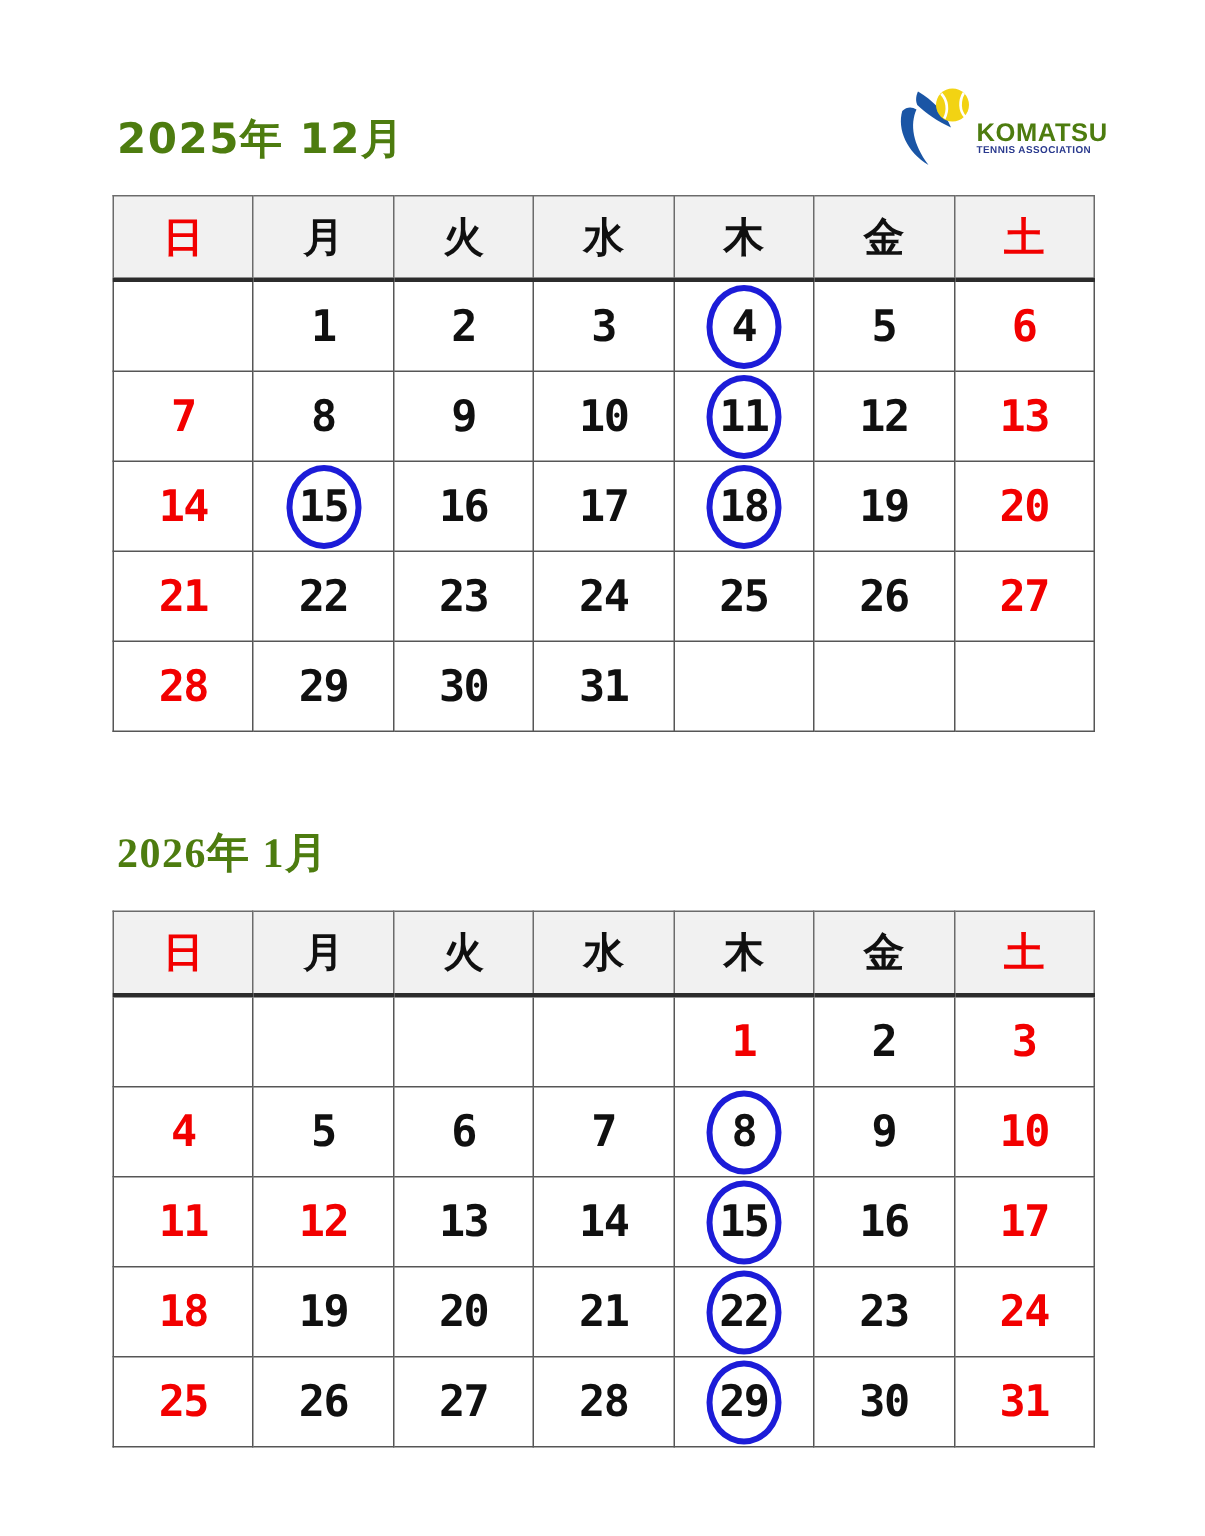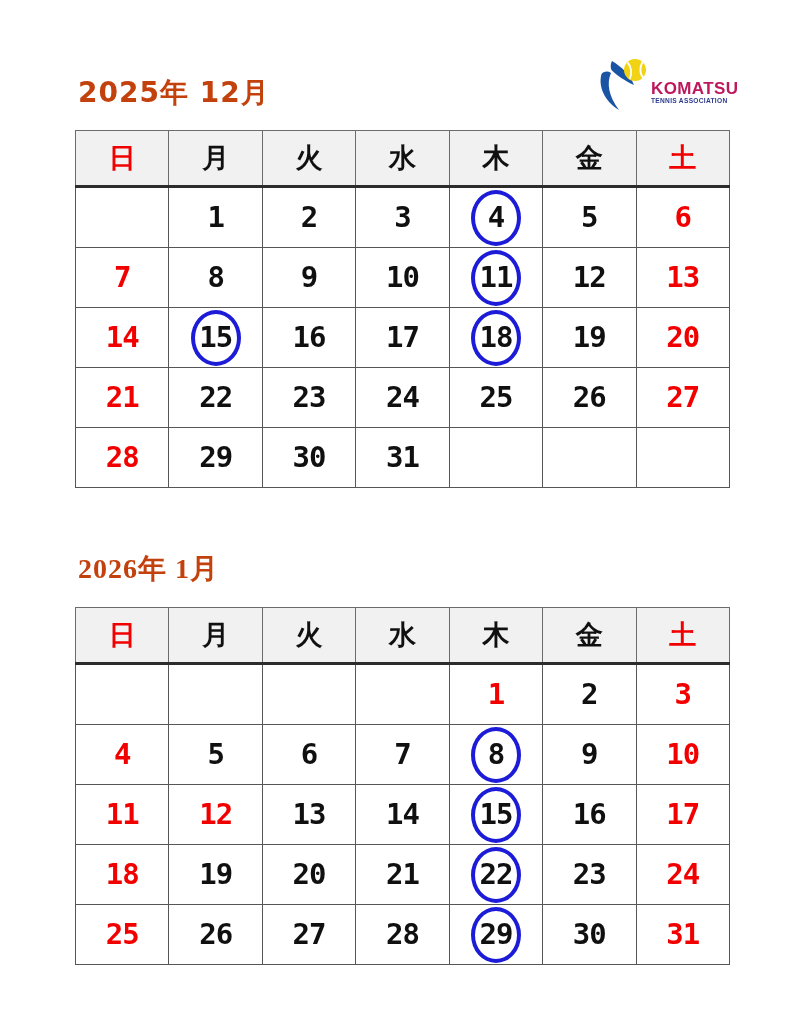--- a/index.html
+++ b/index.html
@@ -8,7 +8,7 @@
     font-family:"DejaVu Sans",sans-serif;overflow:hidden;
   }
   .cal-title{
-    position:absolute;left:78px;font-size:28px;font-weight:bold;color:#c2410c;
+    position:absolute;left:78px;font-size:28px;font-weight:bold;color:#4d7c0f;
     letter-spacing:1px;font-family:"DejaVu Sans",sans-serif;white-space:nowrap;
   }
   #title1{top:74px;}

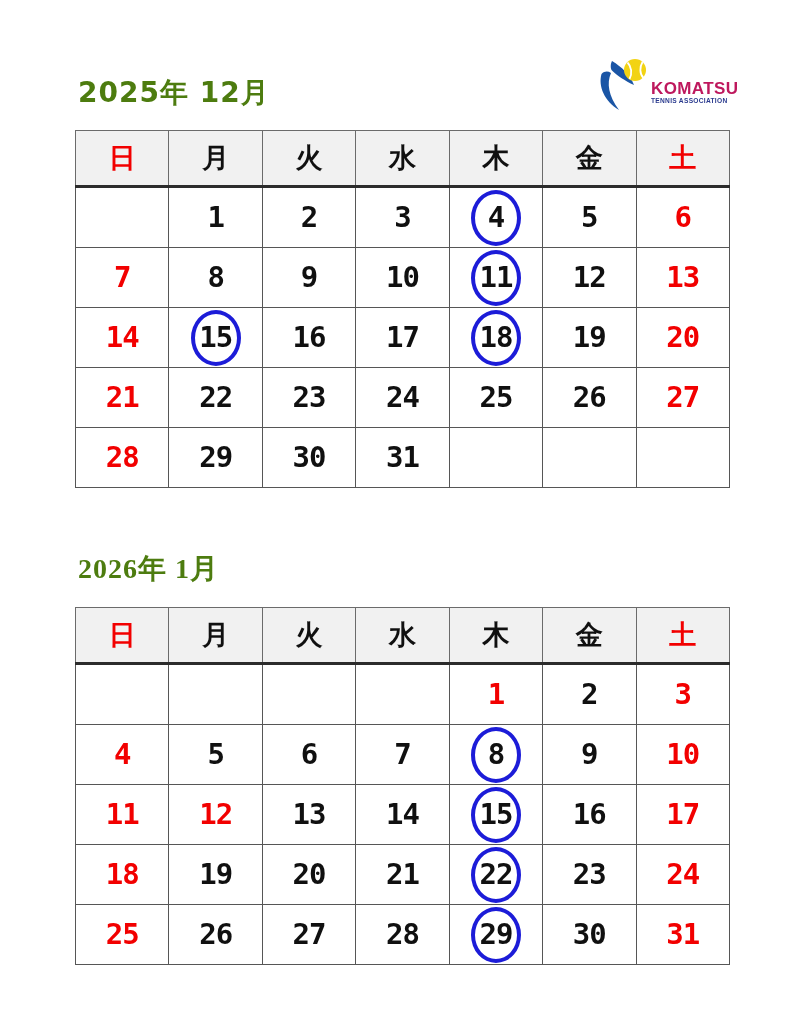--- a/index.html
+++ b/index.html
@@ -18,7 +18,7 @@
   .logo{position:absolute;left:596px;top:56px;width:175px;height:58px;display:flex;align-items:center;}
   .logo-mark{width:54px;height:58px;flex:0 0 auto;}
   .logo-text{margin-left:1px;margin-top:14px;}
-  .logo-title{font-size:17px;font-weight:bold;color:#be185d;letter-spacing:0.4px;line-height:1.05;font-family:"Liberation Sans",sans-serif;}
+  .logo-title{font-size:17px;font-weight:bold;color:#4d7c0f;letter-spacing:0.4px;line-height:1.05;font-family:"Liberation Sans",sans-serif;}
   .logo-subtitle{font-size:6.6px;font-weight:bold;color:#2a3a8e;letter-spacing:0.3px;font-family:"Liberation Sans",sans-serif;}
 
   

